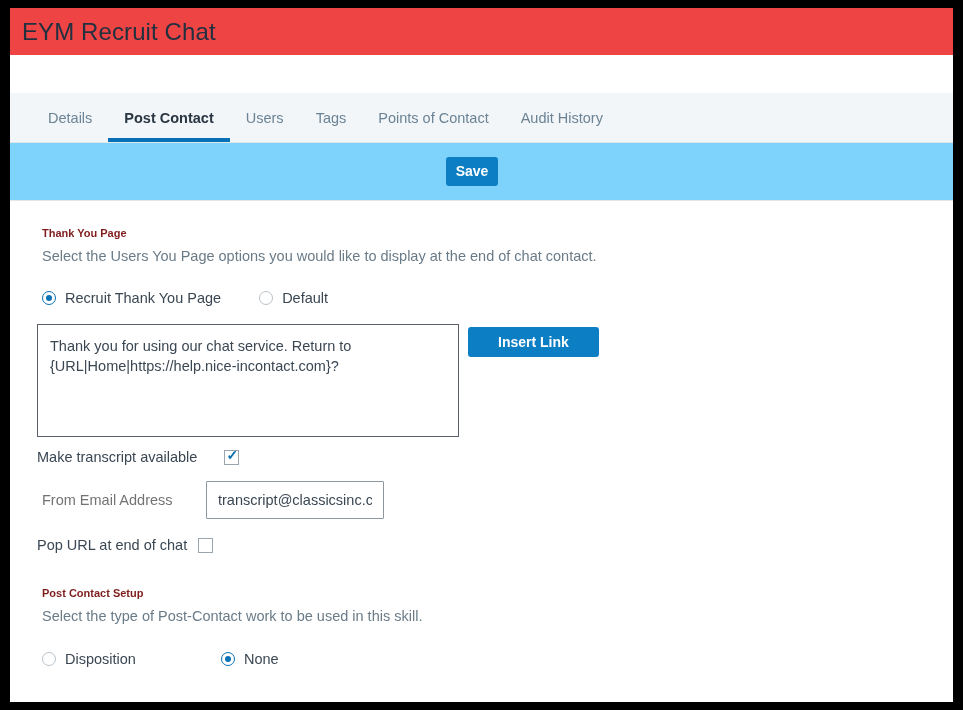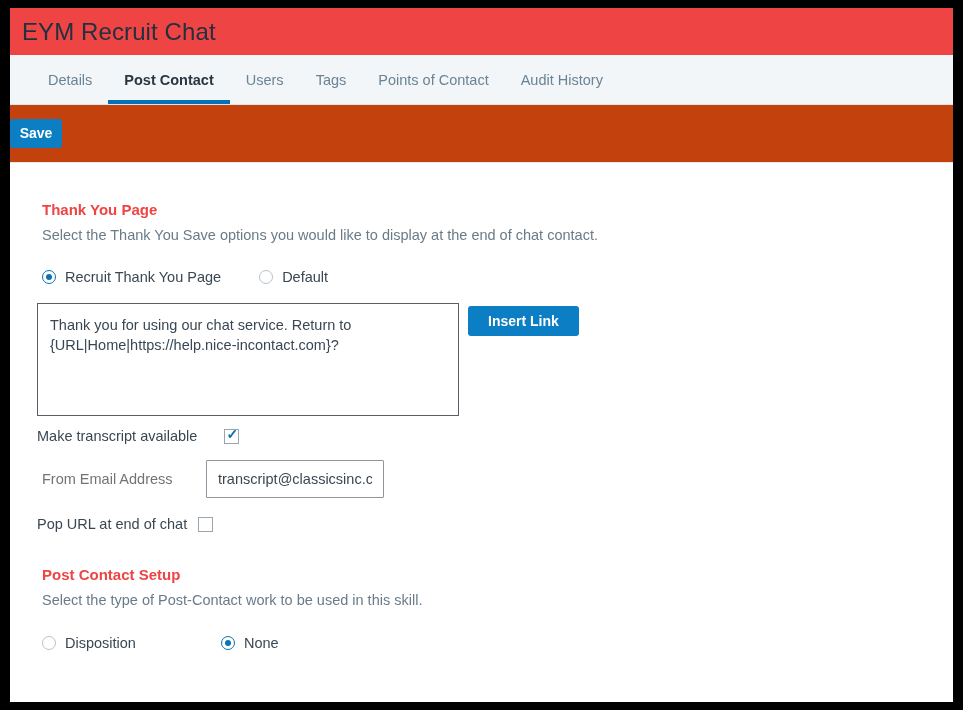--- a/index.html
+++ b/index.html
@@ -52,6 +52,7 @@
     align-items: stretch;
     padding-left: 22px;
     box-sizing: border-box;
+    margin-top: 38px;
   }
   .tab {
     display: flex;

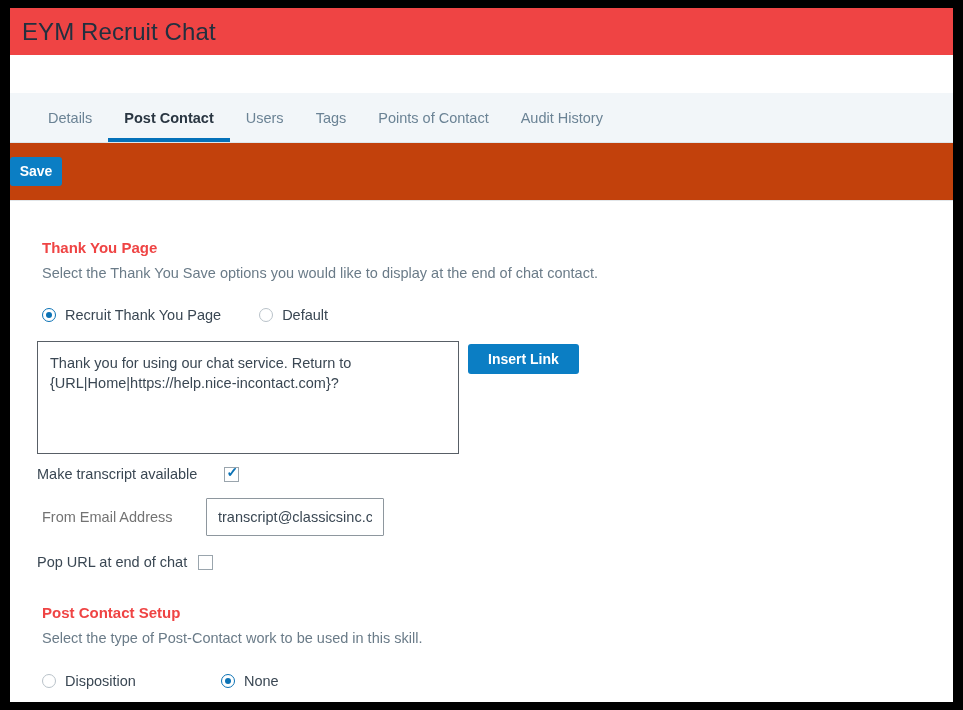--- a/index.html
+++ b/index.html
@@ -81,11 +81,11 @@
   
   .toolbar {
     height: 58px;
-    background: #c2410c;
+    background: #7dd3fc;
     border-bottom: 1px solid #e2e6e9;
     display: flex;
     align-items: center;
-    justify-content: flex-start;
+    justify-content: center;
     padding-right: 19px;
     box-sizing: border-box;
   }

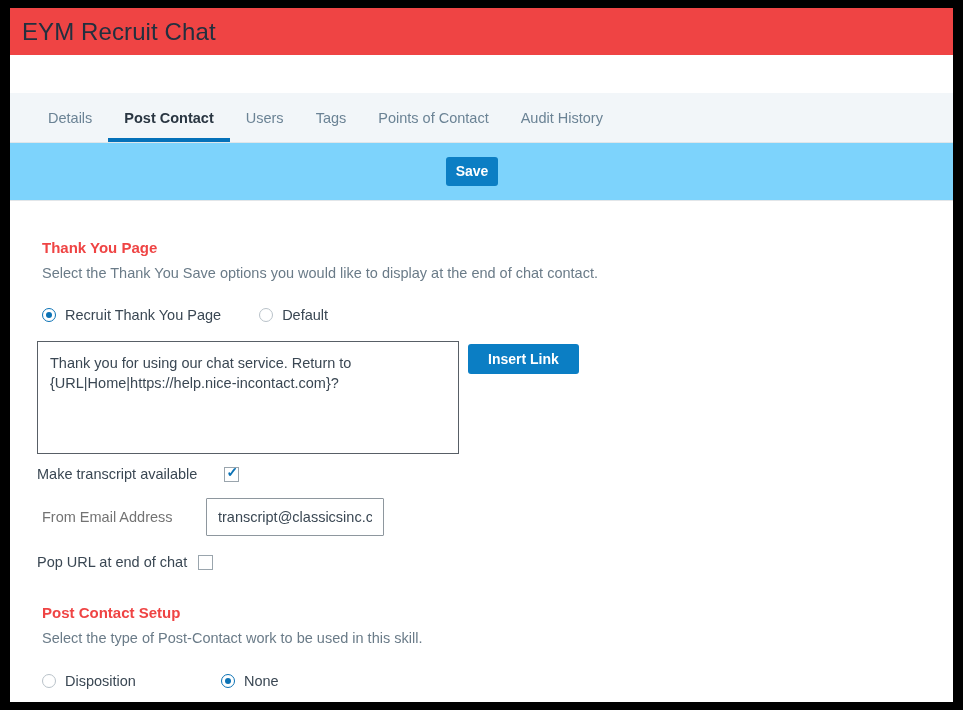--- a/index.html
+++ b/index.html
@@ -113,10 +113,10 @@
     box-sizing: border-box;
   }
   .section-title {
-    font-size: 15px;
+    font-size: 11px;
     font-weight: bold;
-    color: #ef4444;
-    margin: 16px 0 0 10px;
+    color: #7f1d1d;
+    margin: 4px 0 0 10px;
   }
   .section-desc {
     font-size: 14.5px;

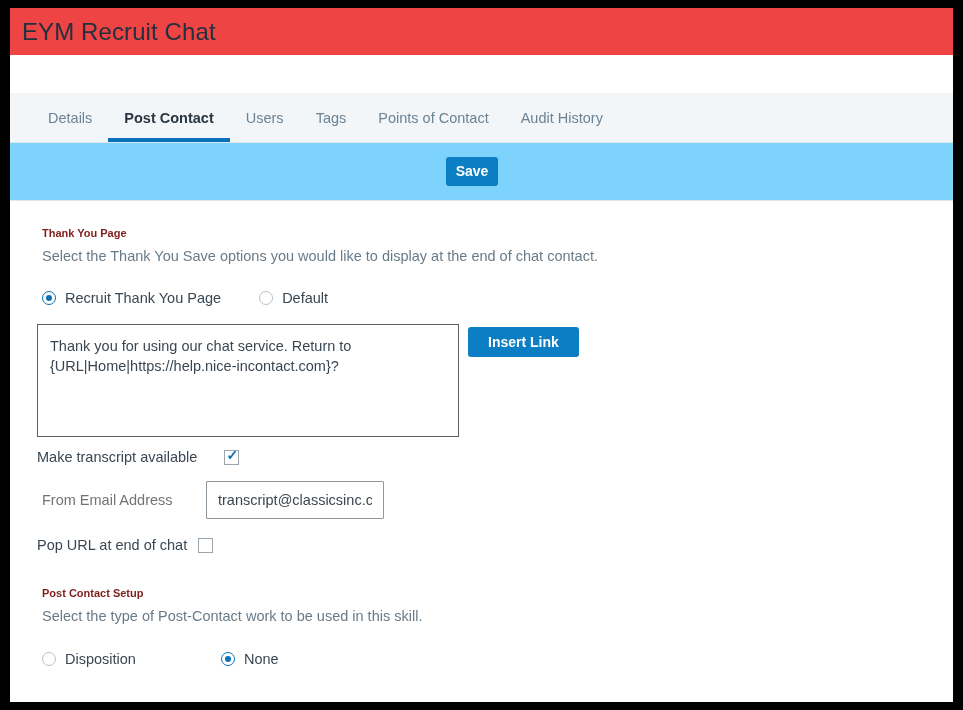--- a/index.html
+++ b/index.html
@@ -283,7 +283,7 @@
 
     <div>
       <div class="section-title">Thank You Page</div>
-      <div class="section-desc">Select the Thank You Save options you would like to display at the end of chat contact.</div>
+      <div class="section-desc">Select the Users You Page options you would like to display at the end of chat contact.</div>
 
       <div class="radio-row" style="margin-top:26px;">
         <div class="radio-opt">

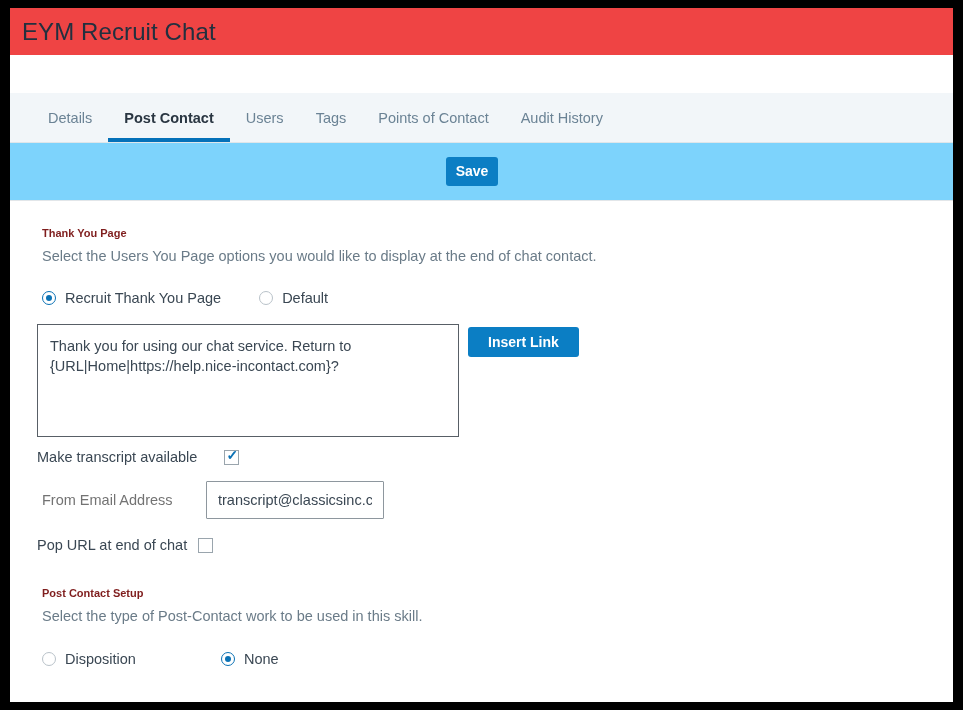--- a/index.html
+++ b/index.html
@@ -192,7 +192,7 @@
     margin-top: 3px;
     height: 30px;
     line-height: 30px;
-    padding: 0 20px;
+    padding: 0 30px;
     border-radius: 3px;
   }
 

